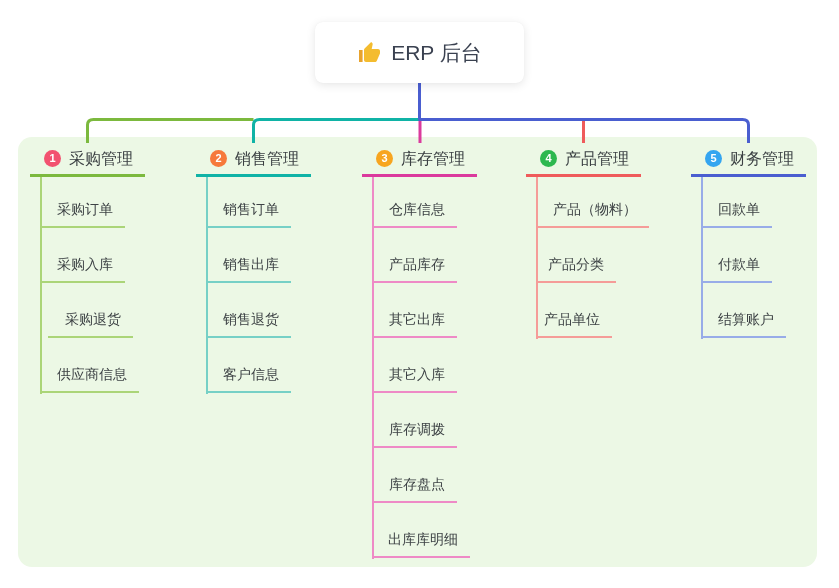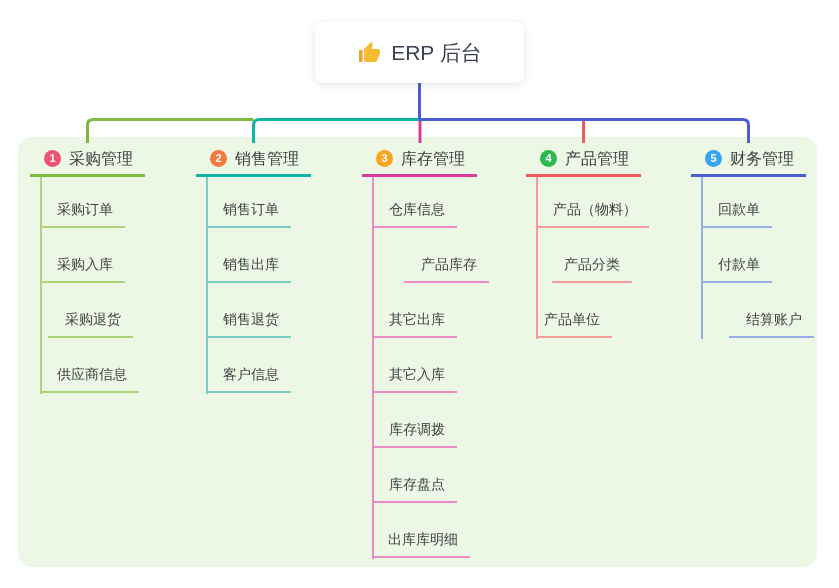--- a/index.html
+++ b/index.html
@@ -99,7 +99,7 @@
         </div>
         <div class="child-rail" style="left: 372px; top: 177px; height: 382px; background: rgb(238, 138, 198);"></div>
         <div class="child-node" style="left: 372px; top: 199px; border-bottom-color: rgb(238, 138, 198);"><span>仓库信息</span></div>
-        <div class="child-node" style="left: 372px; top: 254px; border-bottom-color: rgb(238, 138, 198); margin-left: 32px;"><span>产品库存</span></div>
+        <div class="child-node" style="left: 372px; top: 254px; border-bottom-color: rgb(238, 138, 198);"><span>产品库存</span></div>
         <div class="child-node" style="left: 372px; top: 309px; border-bottom-color: rgb(238, 138, 198);"><span>其它出库</span></div>
         <div class="child-node" style="left: 372px; top: 364px; border-bottom-color: rgb(238, 138, 198);"><span>其它入库</span></div>
         <div class="child-node" style="left: 372px; top: 419px; border-bottom-color: rgb(238, 138, 198);"><span>库存调拨</span></div>

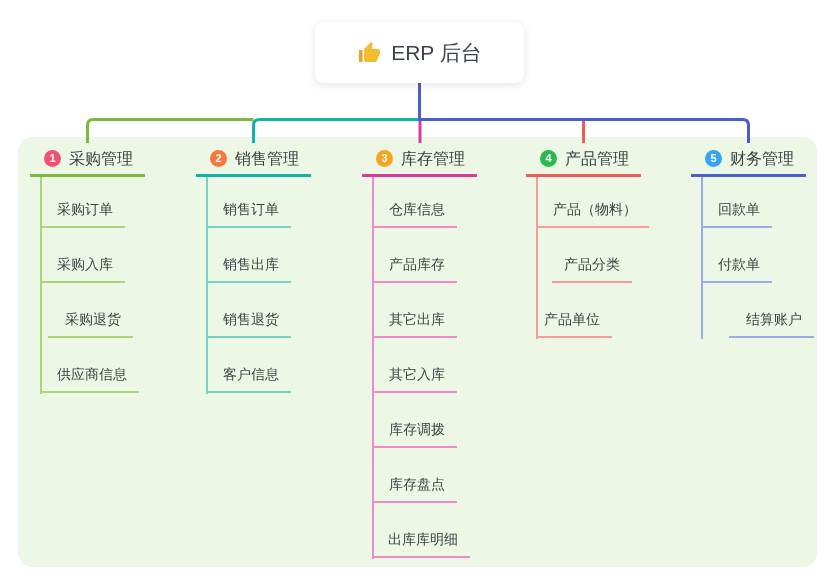--- a/index.html
+++ b/index.html
@@ -113,7 +113,7 @@
         </div>
         <div class="child-rail" style="left: 536px; top: 177px; height: 162px; background: rgb(245, 156, 152);"></div>
         <div class="child-node" style="left: 536px; top: 199px; border-bottom-color: rgb(245, 156, 152);"><span>产品（物料）</span></div>
-        <div class="child-node" style="left: 552px; top: 254px; border-bottom-color: rgb(245, 156, 152); padding-left: 12px;"><span>产品分类</span></div>
+        <div class="child-node" style="left: 536px; top: 254px; border-bottom-color: rgb(245, 156, 152); padding-left: 12px;"><span>产品分类</span></div>
         <div class="child-node" style="left: 536px; top: 309px; border-bottom-color: rgb(245, 156, 152); padding-left: 8px;"><span>产品单位</span></div>
       </div>
       <div>

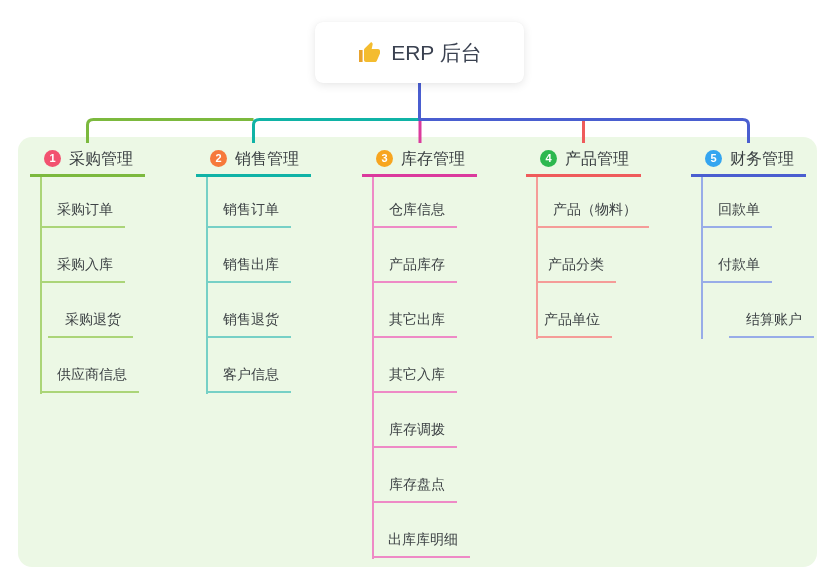--- a/index.html
+++ b/index.html
@@ -124,7 +124,7 @@
         <div class="child-rail" style="left: 701px; top: 177px; height: 162px; background: rgb(152, 172, 232);"></div>
         <div class="child-node" style="left: 701px; top: 199px; border-bottom-color: rgb(152, 172, 232);"><span>回款单</span></div>
         <div class="child-node" style="left: 701px; top: 254px; border-bottom-color: rgb(152, 172, 232);"><span>付款单</span></div>
-        <div class="child-node" style="left: 701px; top: 309px; border-bottom-color: rgb(152, 172, 232); margin-left: 28px;"><span>结算账户</span></div>
+        <div class="child-node" style="left: 701px; top: 309px; border-bottom-color: rgb(152, 172, 232);"><span>结算账户</span></div>
       </div>
     </div>
 

